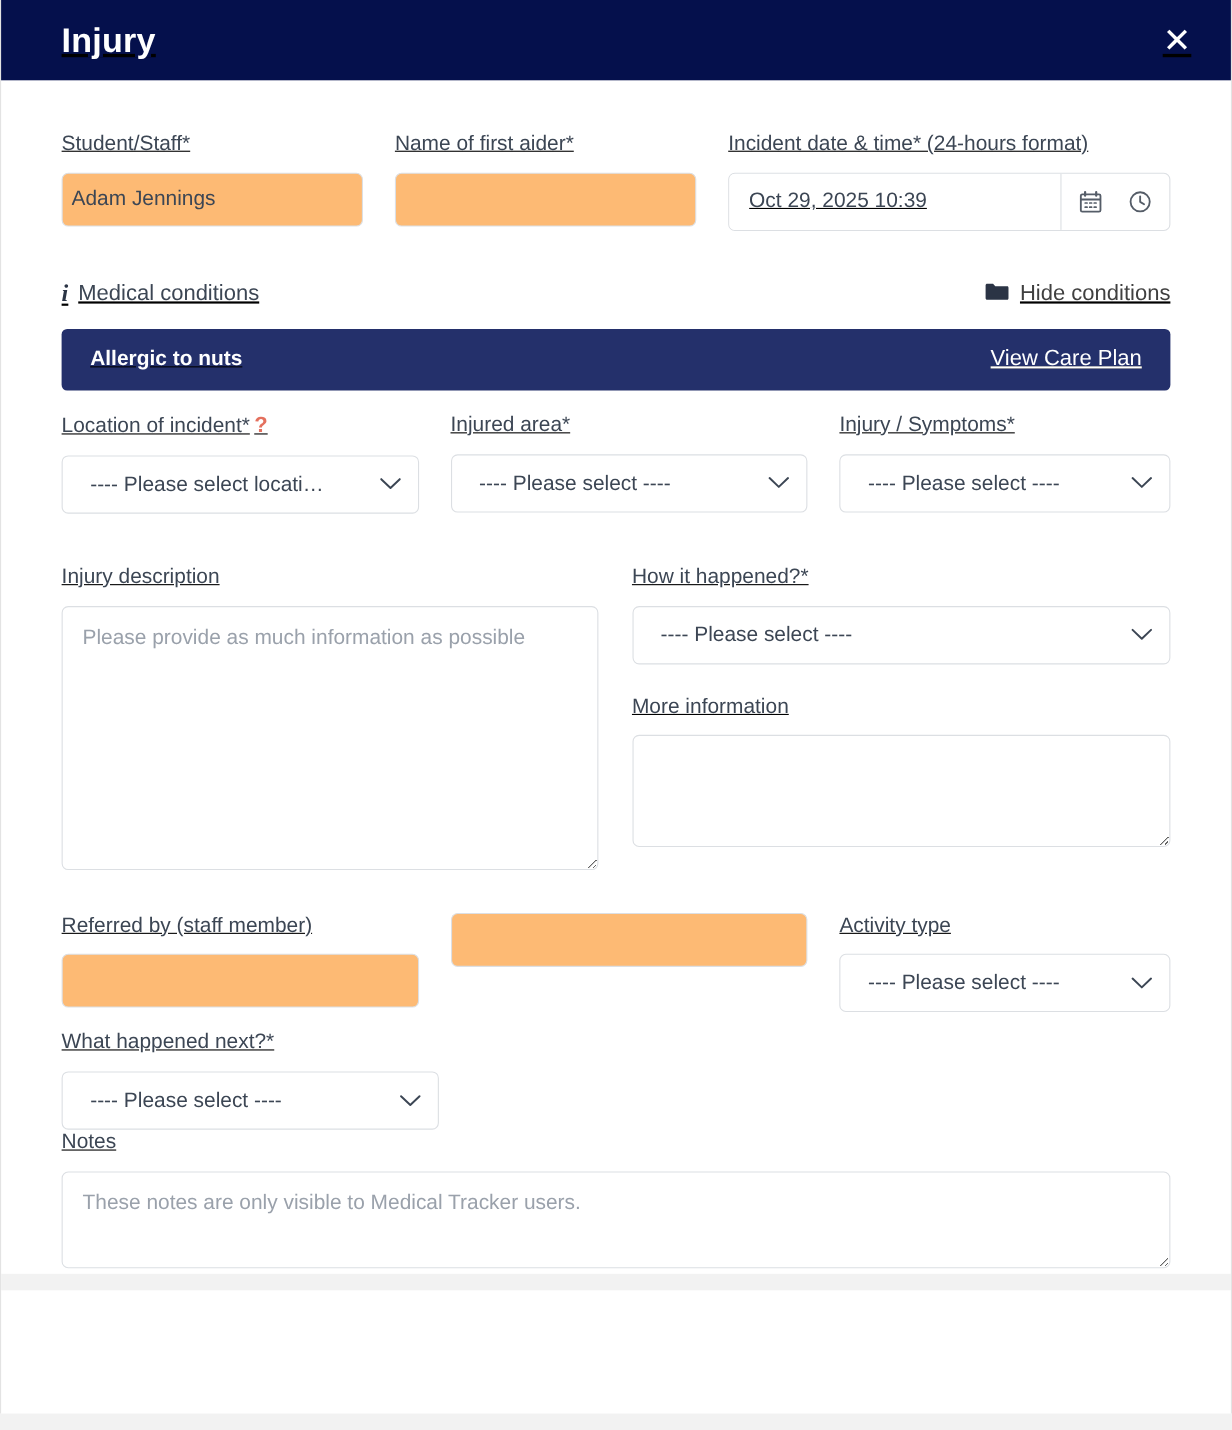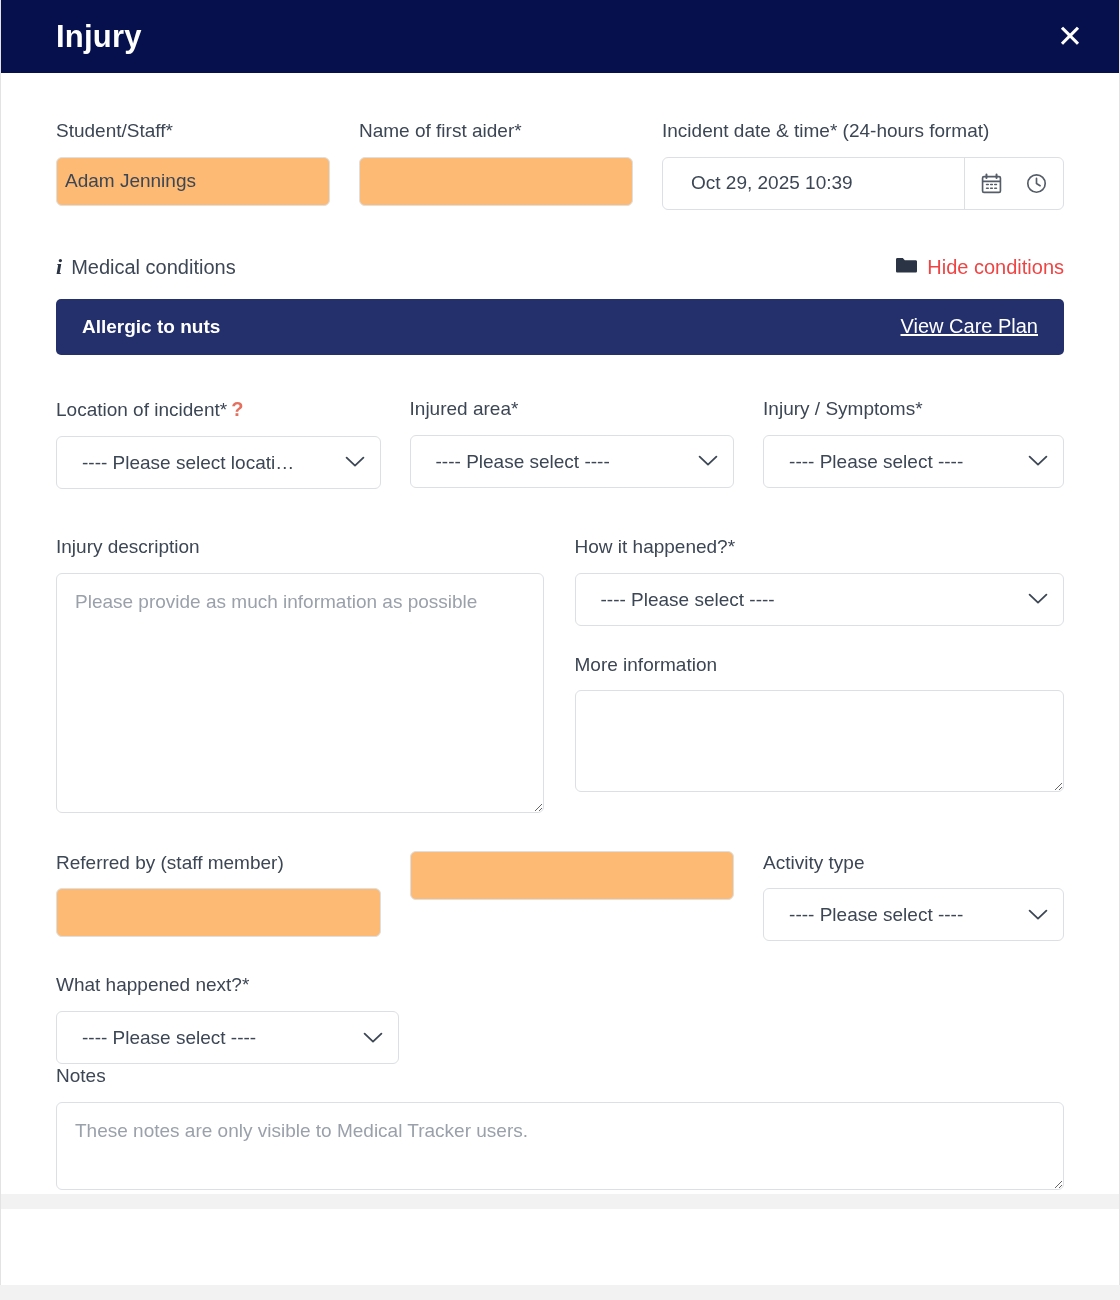--- a/index.html
+++ b/index.html
@@ -19,6 +19,7 @@
     background: #ffffff;
     border-left: 1px solid #e3e3e3;
     border-right: 1px solid #e3e3e3;
+    text-decoration: underline;
   }
 
   

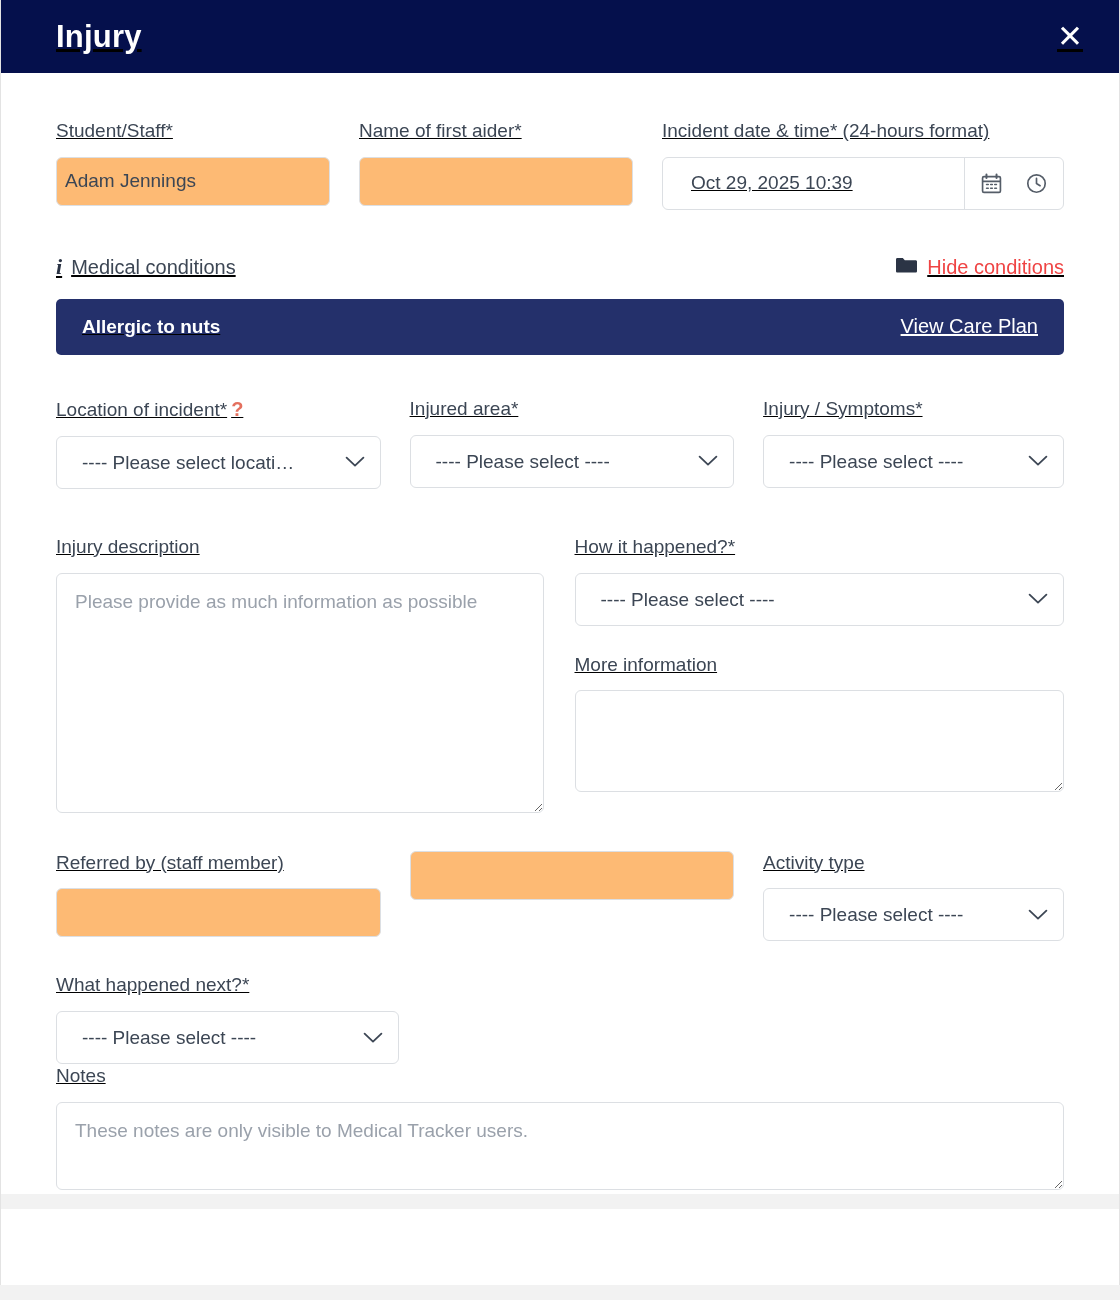--- a/index.html
+++ b/index.html
@@ -95,7 +95,6 @@
     border-radius: 6px;
     overflow: hidden;
     background: #fff;
-    padding-left: 10px;
   }
   .datetime-wrap .dt-input {
     flex: 1;

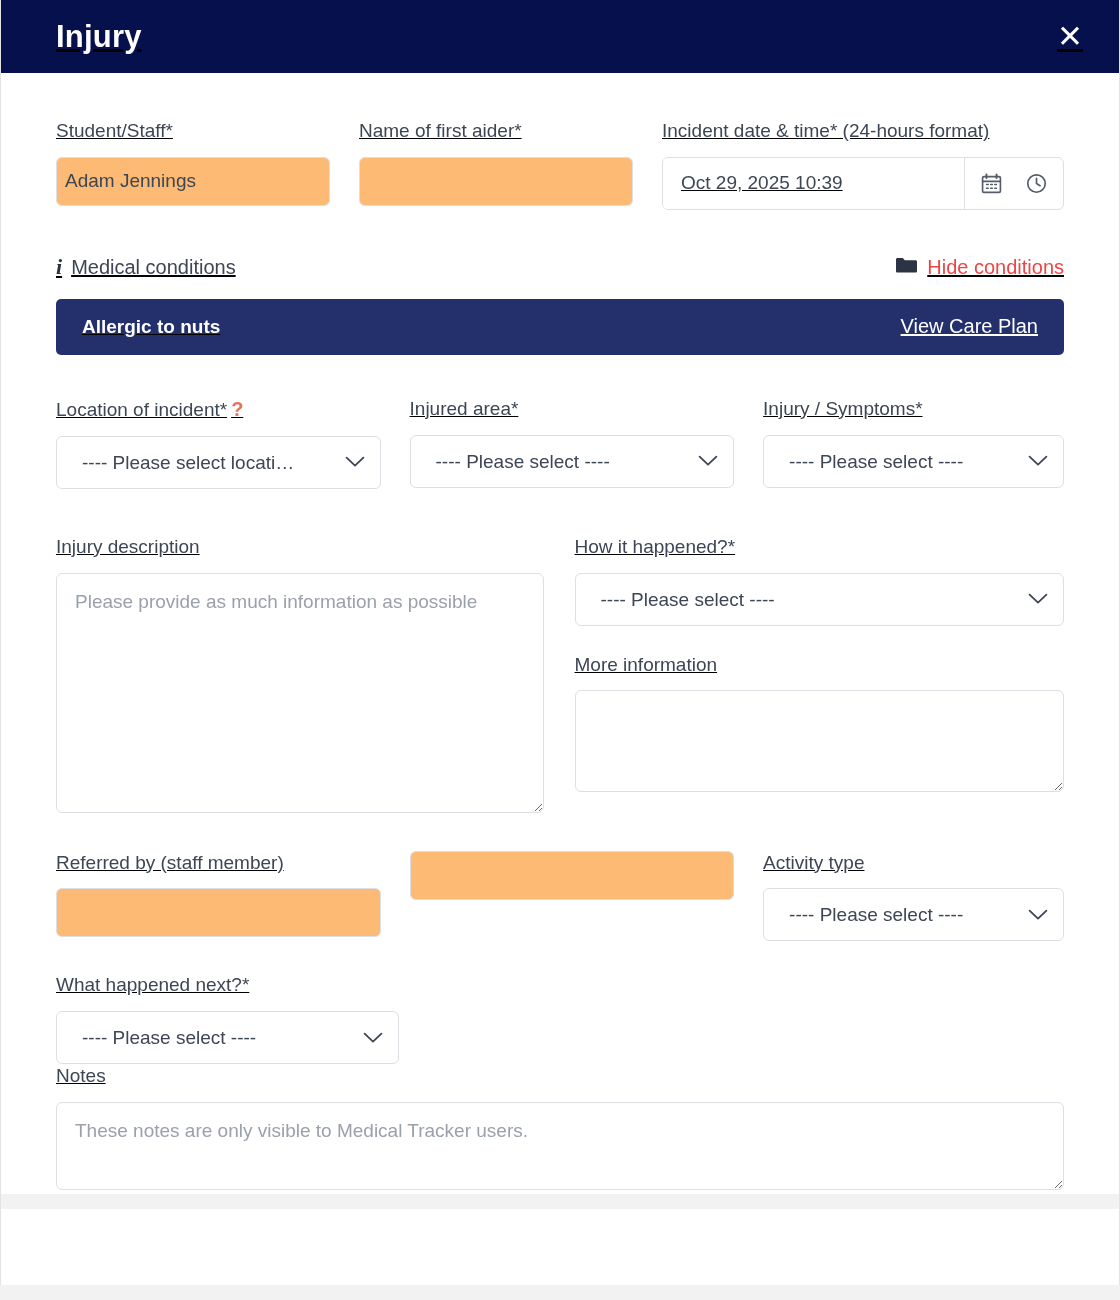--- a/index.html
+++ b/index.html
@@ -168,7 +168,7 @@
     display: flex; align-items: center; gap: 10px;
     cursor: pointer;
   }
-  .cond-right-text { font-size: 20px; color: #ef4444; text-align: right; }
+  .cond-right-text { font-size: 20px; color: #404040; text-align: right; }
 
   .condition-bar {
     margin-top: 20px;

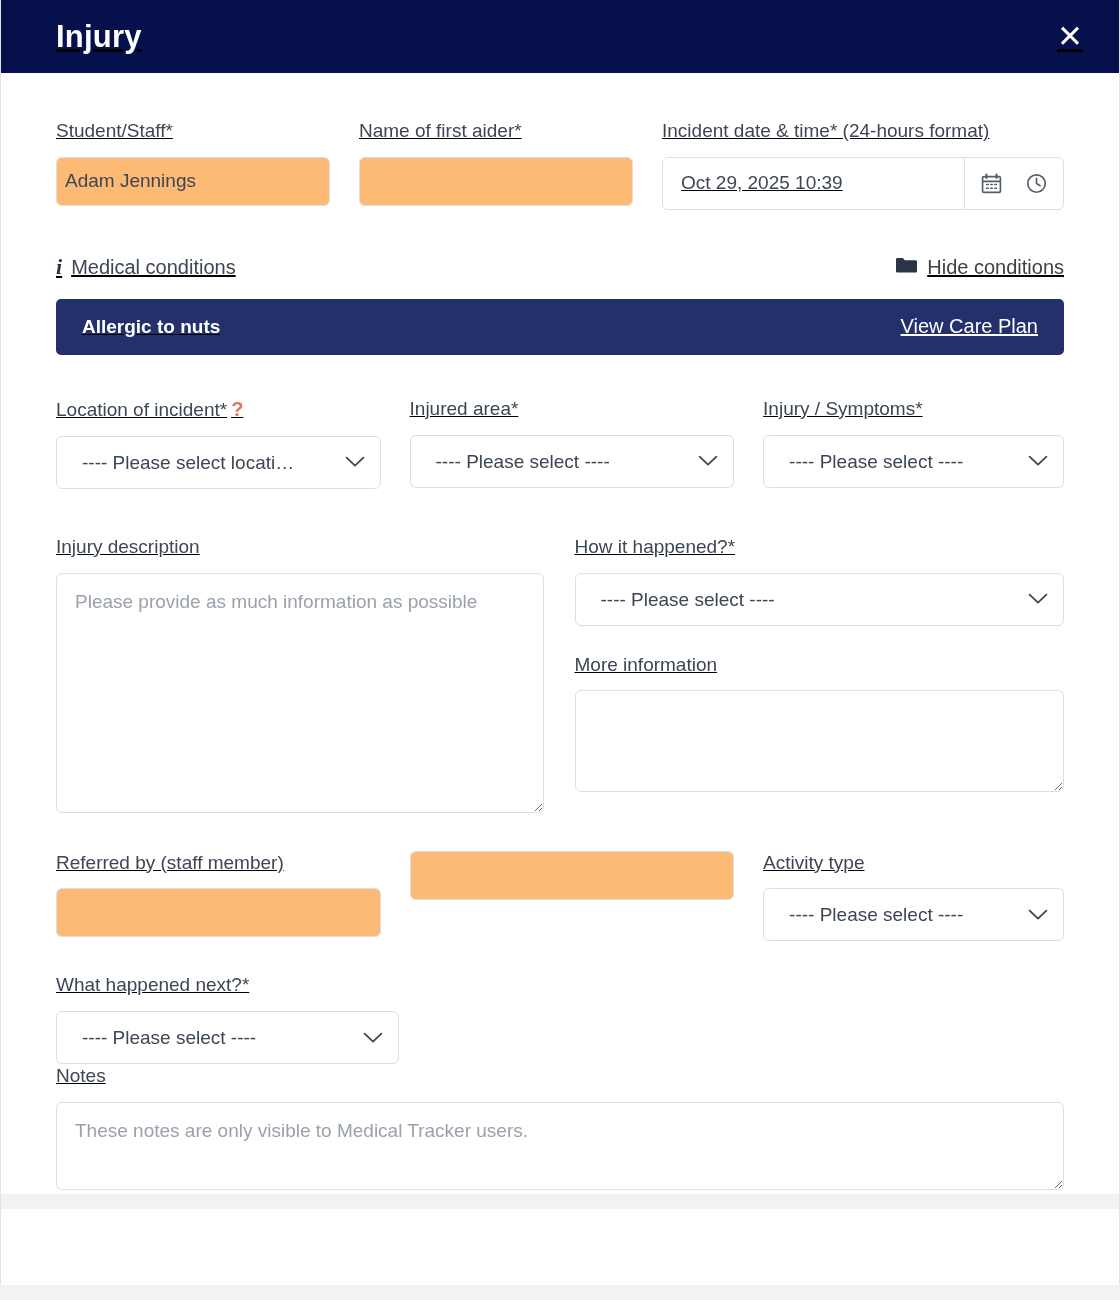--- a/index.html
+++ b/index.html
@@ -192,7 +192,7 @@
     cursor: pointer;
   }
 
-  .section-gap { margin-top: 42px; }
+  .section-gap { margin-top: 20px; }
 
   
   textarea.ta {

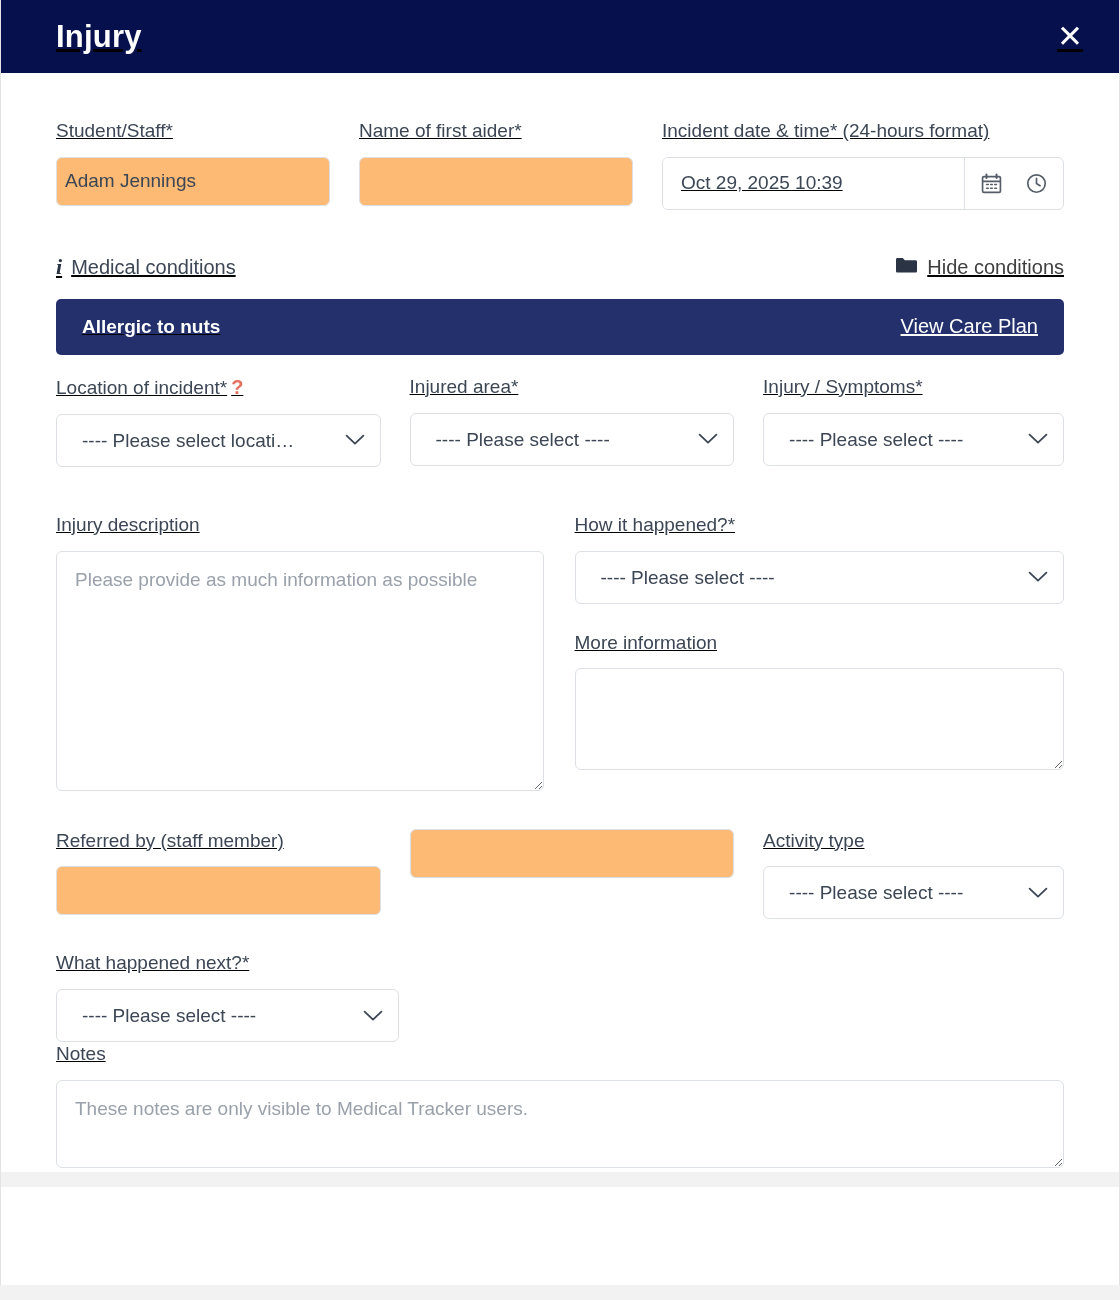--- a/index.html
+++ b/index.html
@@ -372,7 +372,7 @@
       </div>
     </div>
 
-    <div class="row" style="margin-top:32px;">
+    <div class="row" style="margin-top:16px;">
       <div class="col-3">
         <label class="field-label">What happened next?*</label>
         <div class="select-box">

